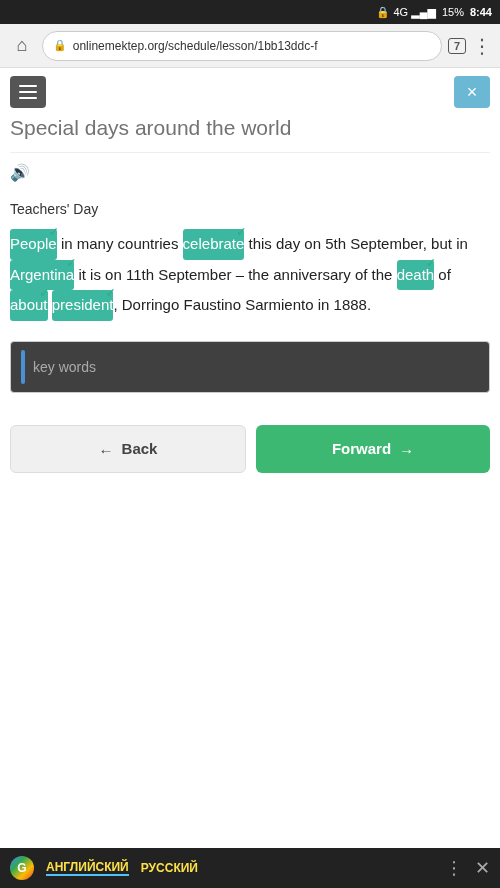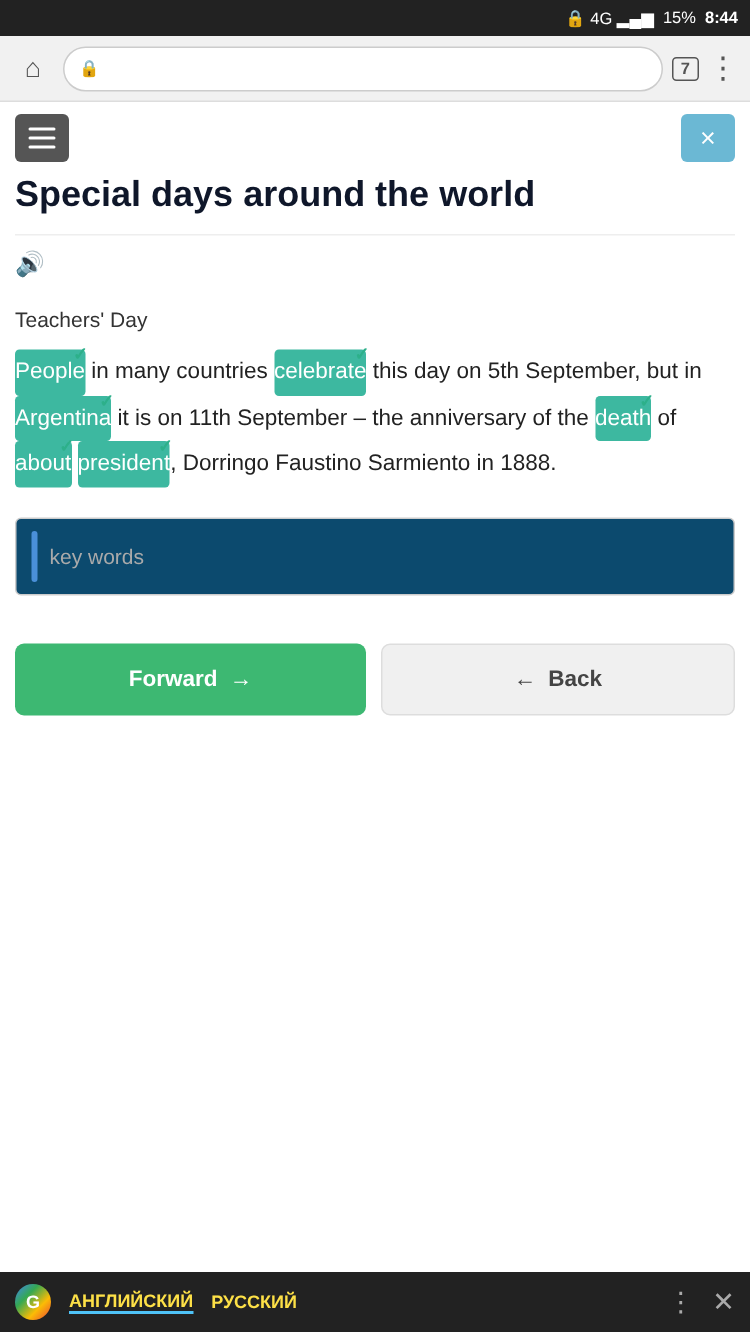--- a/index.html
+++ b/index.html
@@ -273,6 +273,7 @@
   <div class="nav-icon">⌂</div>
   <div class="url-bar">
     <span class="lock-icon">🔒</span>
+    <span>onlinemektep.org/schedule/lesson/1bb13ddc-f</span>
   </div>
   <div class="tab-count">7</div>
   <div class="menu-dots">⋮</div>

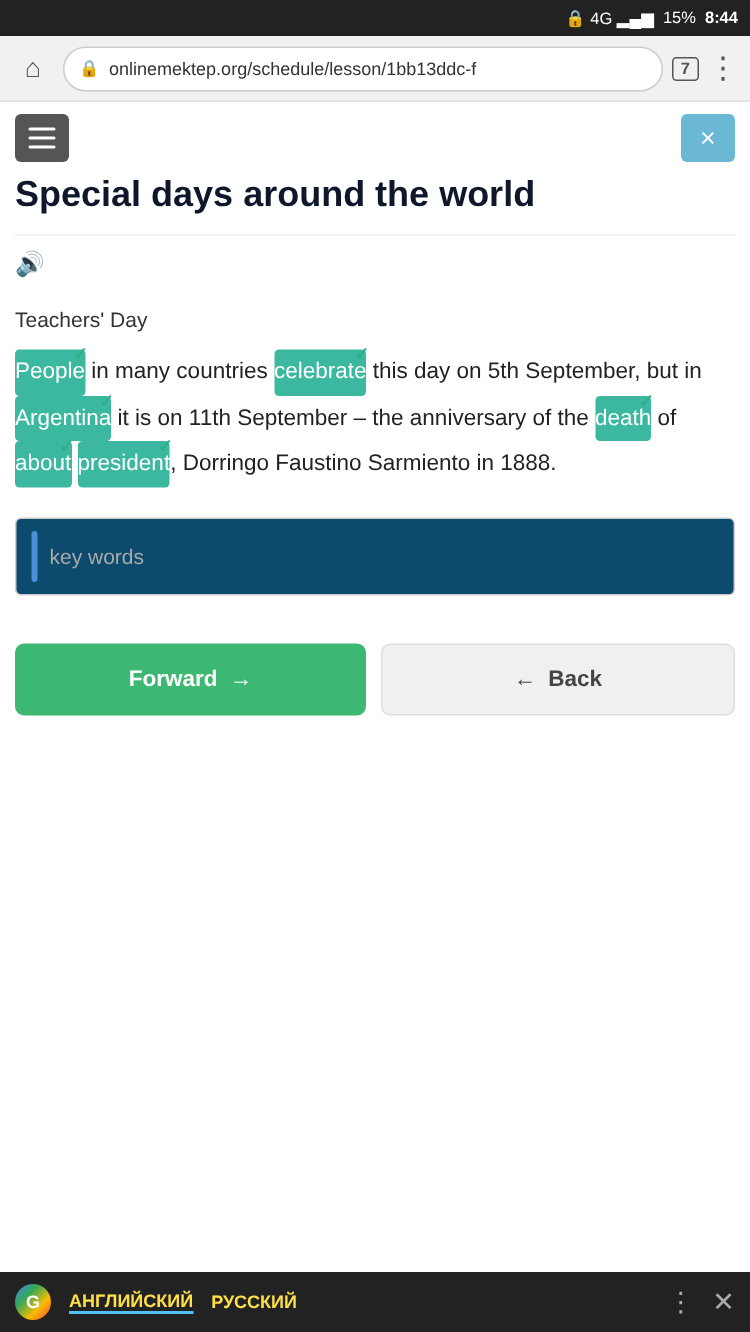--- a/index.html
+++ b/index.html
@@ -109,10 +109,10 @@
     }
 
     .page-title {
-      font-size: 24px;
-      font-weight: bold;
+      font-size: 21px;
+      font-weight: normal;
       padding: 0 10px 12px 10px;
-      color: #0f172a;
+      color: #737373;
     }
 
     .instruction {

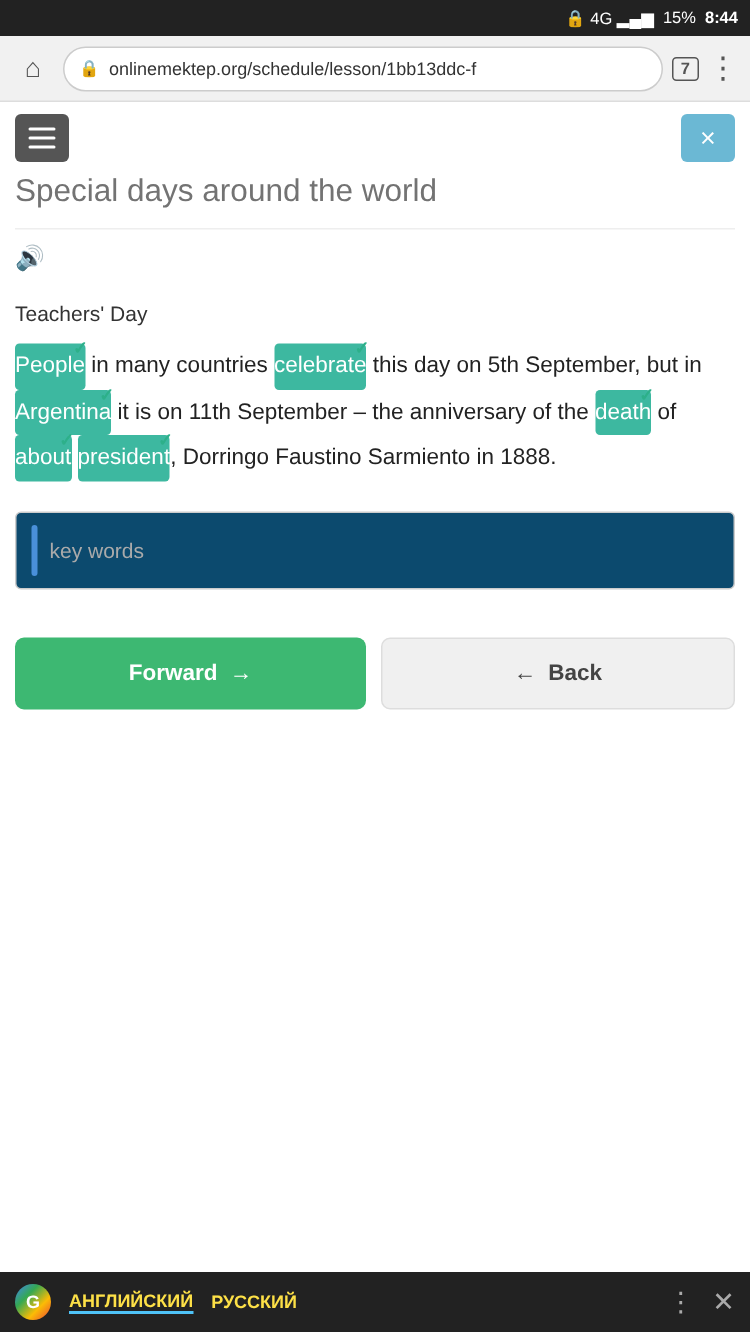--- a/index.html
+++ b/index.html
@@ -172,7 +172,7 @@
       align-items: center;
       padding: 0 10px;
       gap: 8px;
-      background: #0c4a6e;
+      background: #404040;
     }
     .key-words-area .blue-bar {
       width: 4px;

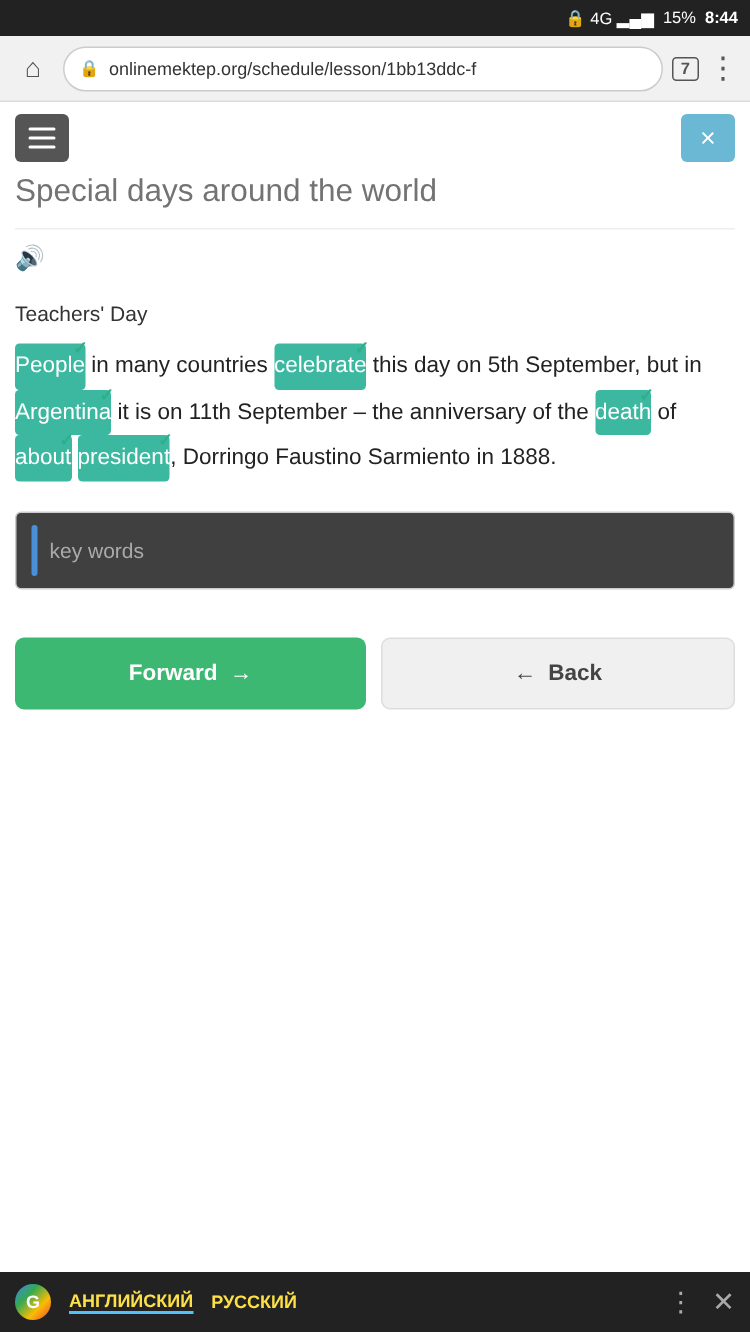--- a/index.html
+++ b/index.html
@@ -328,13 +328,13 @@
   </div>
 
   <div class="nav-buttons">
+    <button class="nav-btn back">
+      <span class="arrow-left"></span>
+      <span>Back</span>
+    </button>
     <button class="nav-btn forward">
       <span>Forward</span>
       <span class="arrow-right"></span>
-    </button>
-    <button class="nav-btn back">
-      <span class="arrow-left"></span>
-      <span>Back</span>
     </button>
   </div>
 

